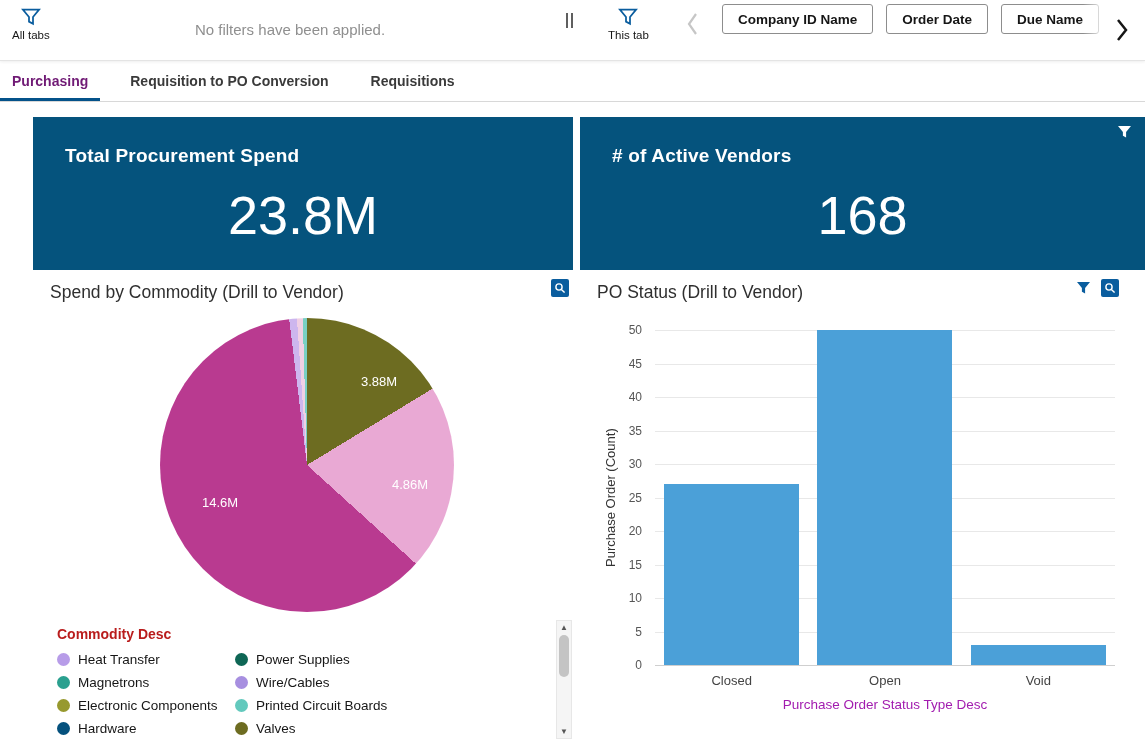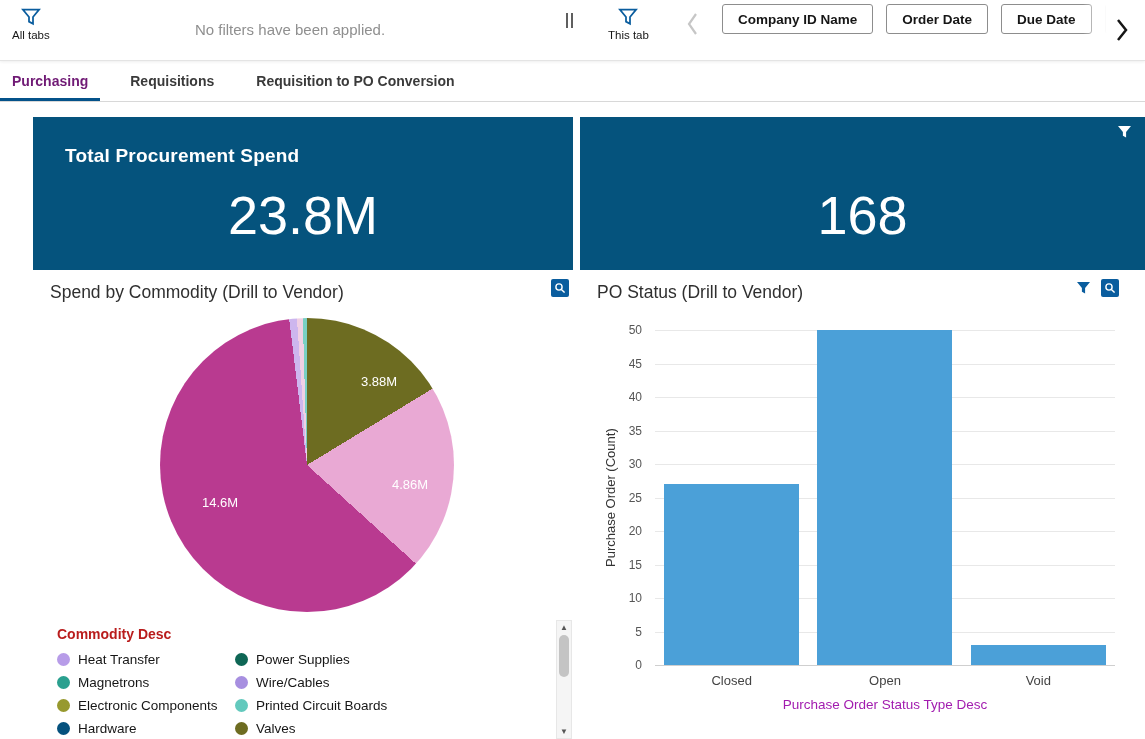--- a/index.html
+++ b/index.html
@@ -126,7 +126,7 @@
     <div class="pills">
       <button class="pill">Company ID Name</button>
       <button class="pill">Order Date</button>
-      <button class="pill">Due Date</button>
+      <button class="pill">Due Name</button>
       <button class="pill pill-clipped">V</button>
     </div>
 

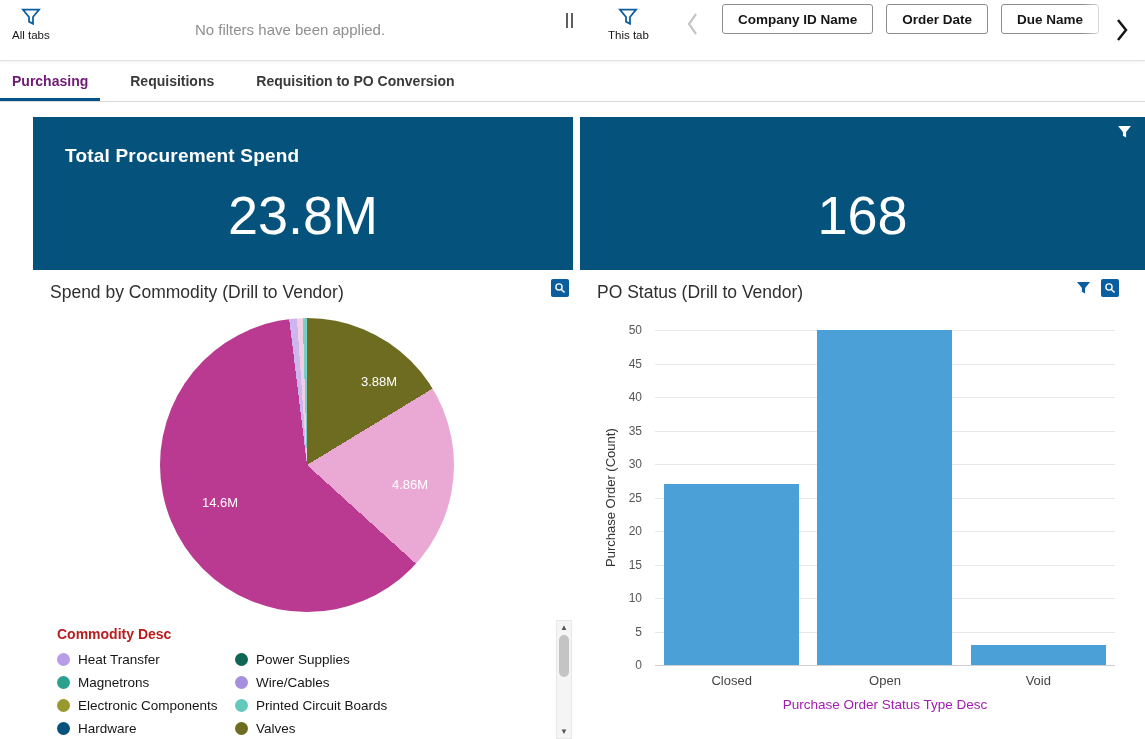--- a/index.html
+++ b/index.html
@@ -142,10 +142,10 @@
       <span>Purchasing</span>
     </div>
     <div class="tab">
+      <span>Requisition to PO Conversion</span>
+    </div>
+    <div class="tab">
       <span>Requisitions</span>
-    </div>
-    <div class="tab">
-      <span>Requisition to PO Conversion</span>
     </div>
   </nav>
 

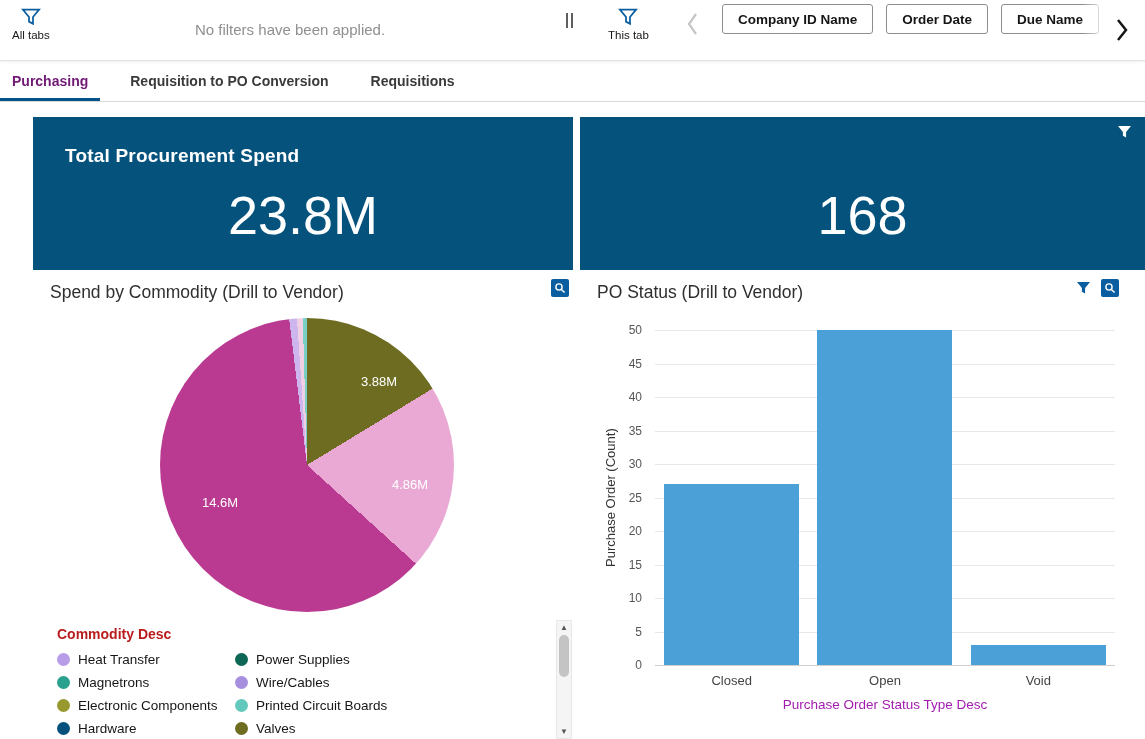--- a/index.html
+++ b/index.html
@@ -154,6 +154,7 @@
     <div class="kpi-value">23.8M</div>
   </section>
   <section class="kpi-card kpi2">
+    <h2 class="kpi-title"># of Active Vendors</h2>
     <div class="kpi-value">168</div>
     <svg class="kpi-funnel" width="17" height="16" viewBox="0 0 16 16">
       <path d="M1.5 2h13L9.6 8v5.4L6.4 11.7V8z" fill="#ffffff"></path>

